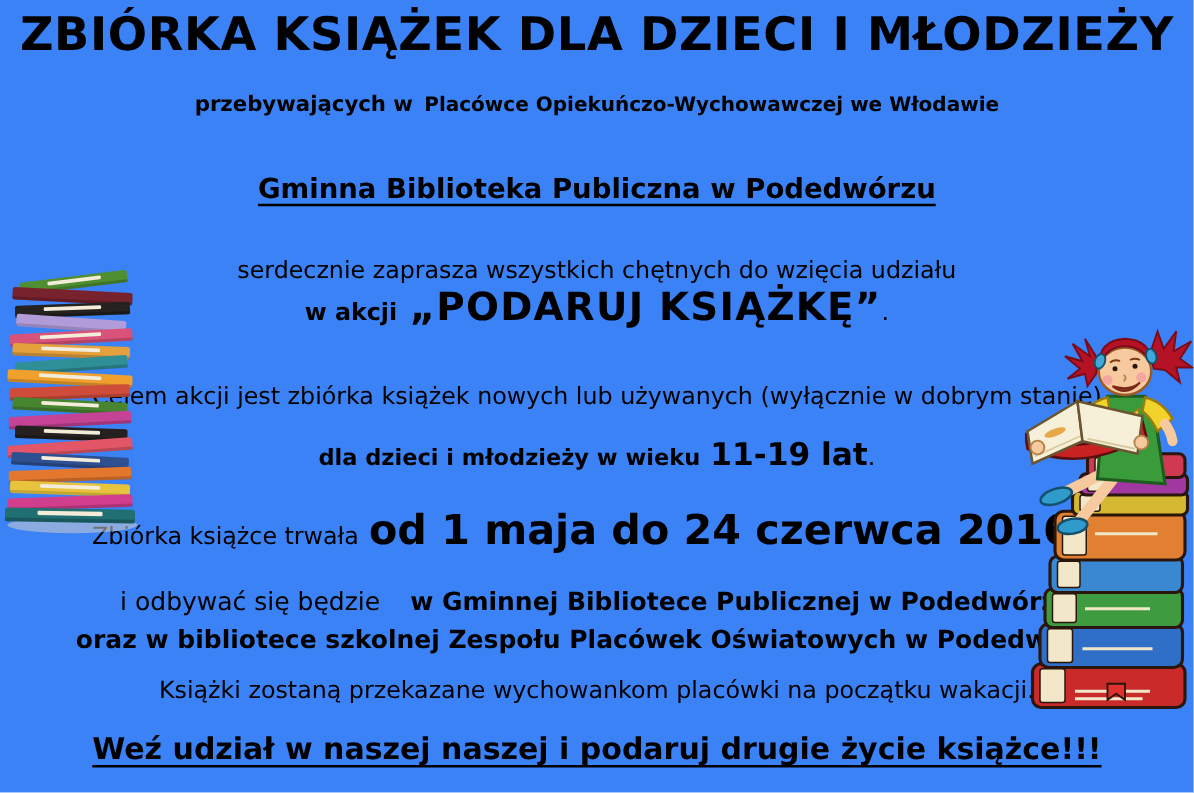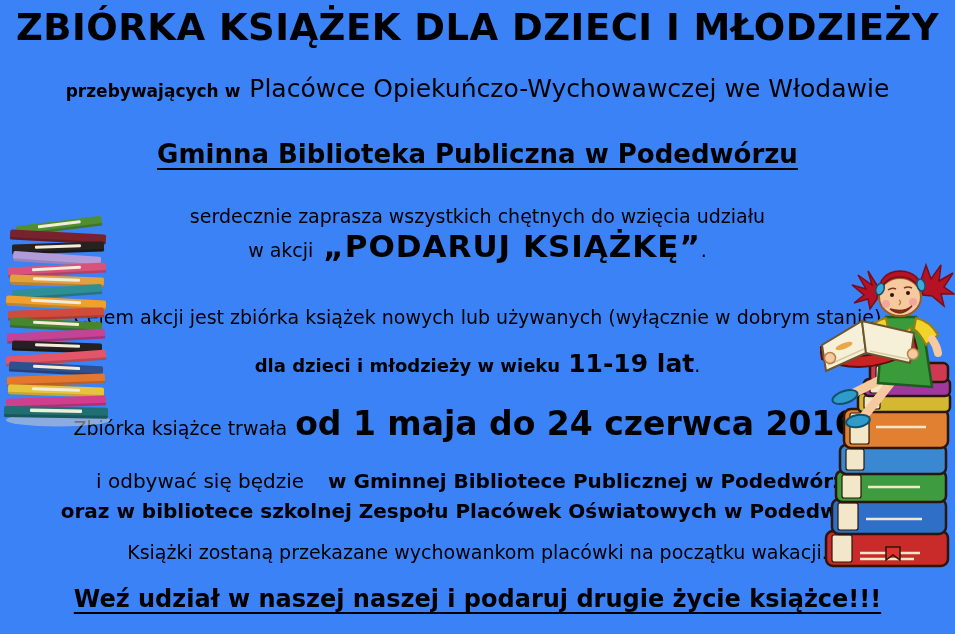--- a/index.html
+++ b/index.html
@@ -11,7 +11,7 @@
   .title{top:6px;font-size:37px;font-weight:bold;letter-spacing:.5px;}
   .subtitle{top:74px;}
   .sub-small{font-size:17px;font-weight:600;margin-right:9px;}
-  .sub-large{font-size:25px;font-weight:400;text-align:right;}
+  .sub-large{font-size:16px;font-weight:700;text-align:right;}
   .organizer{top:139px;font-size:26px;font-weight:bold;text-decoration:underline;text-decoration-thickness:2px;text-underline-offset:5px;}
   .invite{top:205px;font-size:19px;font-weight:500;}
   .action{top:228px;}

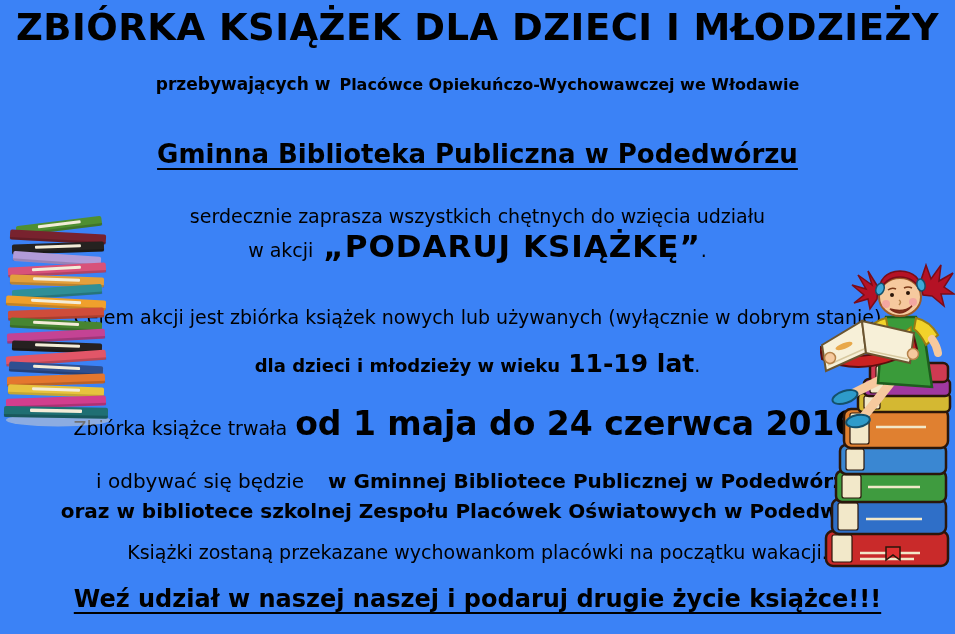--- a/index.html
+++ b/index.html
@@ -12,7 +12,7 @@
   .subtitle{top:74px;}
   .sub-small{font-size:17px;font-weight:600;margin-right:9px;}
   .sub-large{font-size:16px;font-weight:700;text-align:right;}
-  .organizer{top:139px;font-size:26px;font-weight:bold;text-decoration:underline;text-decoration-thickness:2px;text-underline-offset:5px;}
+  .organizer{top:139px;font-size:22px;font-weight:bold;text-decoration:underline;text-decoration-thickness:2px;text-underline-offset:5px;}
   .invite{top:205px;font-size:19px;font-weight:500;}
   .action{top:228px;}
   .action-prefix{font-size:19px;font-weight:400;margin-right:10px;}

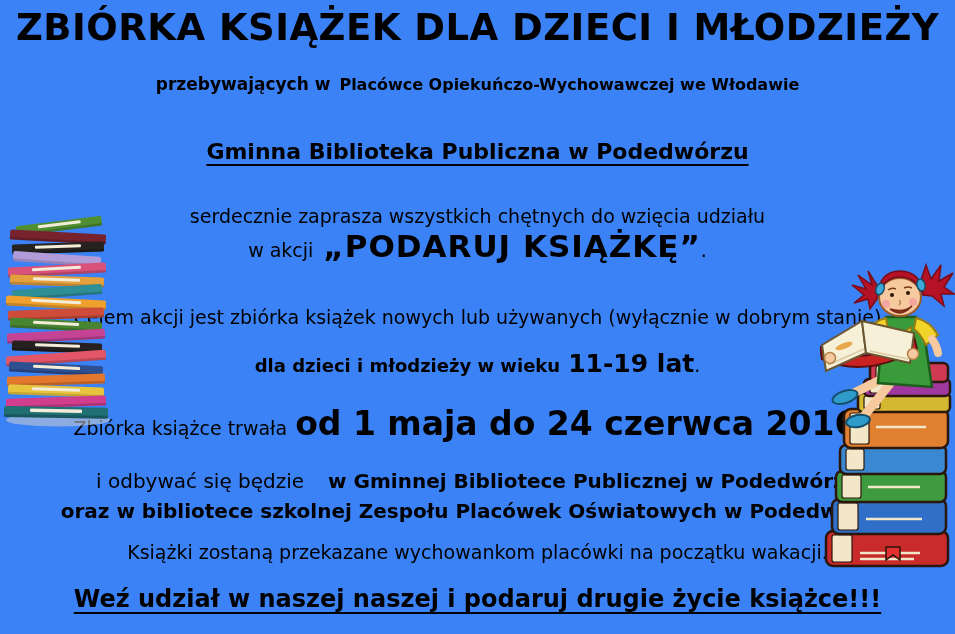--- a/index.html
+++ b/index.html
@@ -15,7 +15,7 @@
   .organizer{top:139px;font-size:22px;font-weight:bold;text-decoration:underline;text-decoration-thickness:2px;text-underline-offset:5px;}
   .invite{top:205px;font-size:19px;font-weight:500;}
   .action{top:228px;}
-  .action-prefix{font-size:19px;font-weight:400;margin-right:10px;}
+  .action-prefix{font-size:19px;font-weight:700;margin-right:10px;}
   .action-name{font-size:31px;font-weight:bold;letter-spacing:1px;}
   .action-period{font-size:19px;}
   .goal{top:306px;font-size:19px;font-weight:500;}

